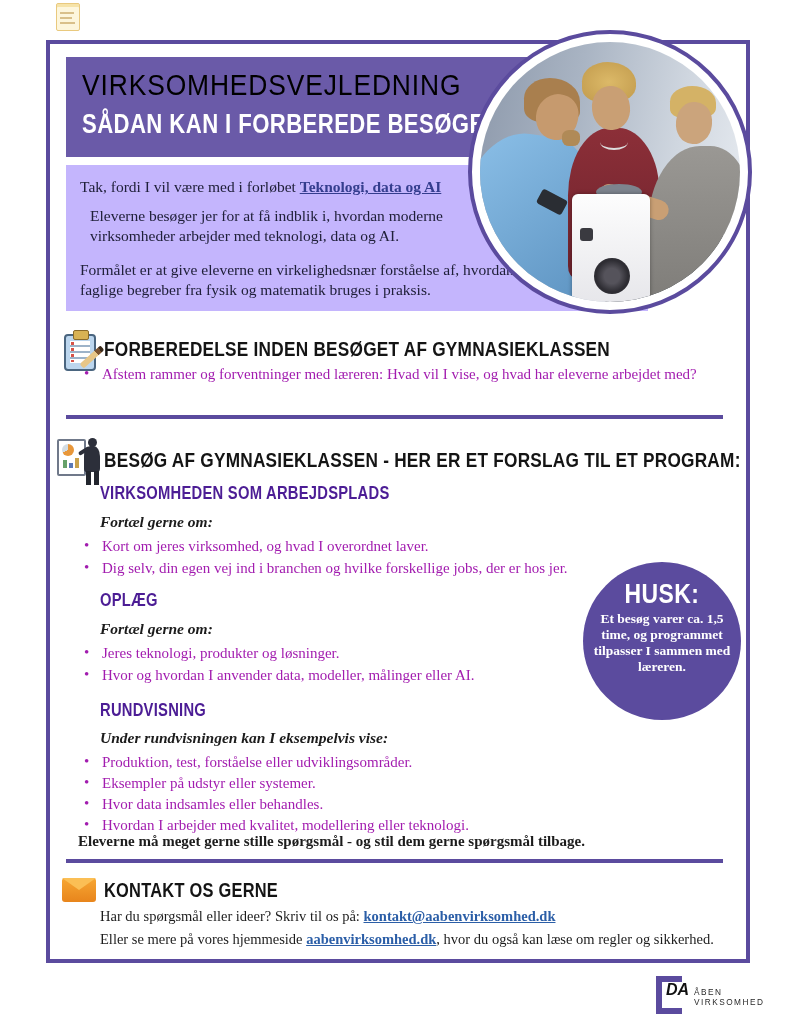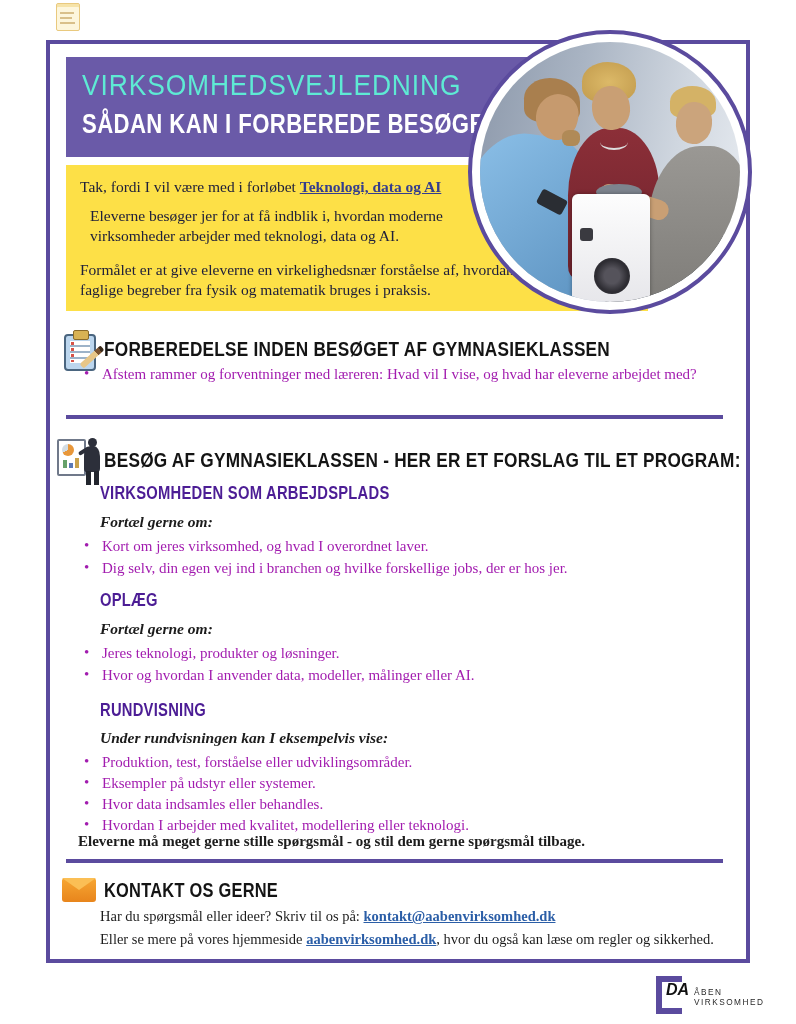--- a/index.html
+++ b/index.html
@@ -18,7 +18,7 @@
   
   .banner{left:66px;top:57px;width:592px;height:100px;background:#6a5aa8;z-index:1;}
   .banner-title{left:16px;top:11px;font-family:"Liberation Sans",sans-serif;font-weight:400;
-        font-size:30px;color:#5eead4;letter-spacing:1px;}
+        font-size:30px;color:#000000;letter-spacing:1px;}
   .banner-sub{left:16px;top:52px;font-family:"Liberation Sans",sans-serif;font-weight:700;
         font-size:27px;color:#ffffff;letter-spacing:.5px;}
   .cond{display:inline-block;transform:scaleX(.82);transform-origin:left center;white-space:nowrap;}

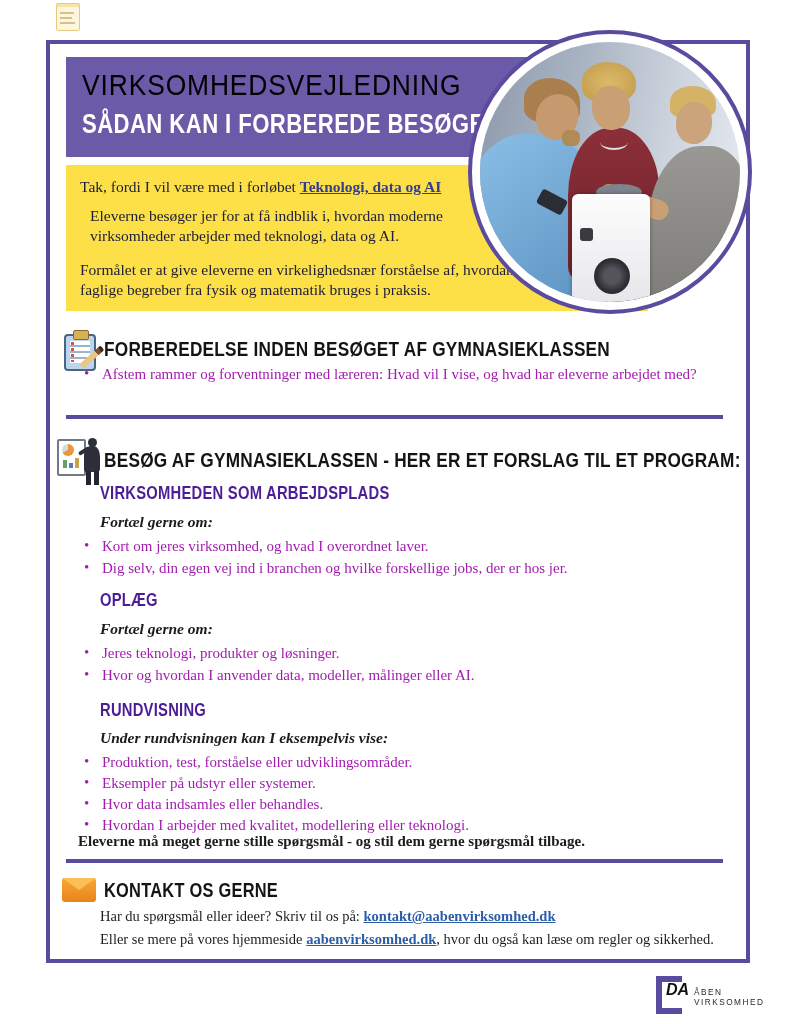--- a/index.html
+++ b/index.html
@@ -25,7 +25,7 @@
   .cond88{display:inline-block;transform:scaleX(.88);transform-origin:left center;white-space:nowrap;}
 
   
-  .intro{left:66px;top:165px;width:582px;height:146px;background:#fde047;z-index:1;color:#20203a;}
+  .intro{left:66px;top:165px;width:582px;height:146px;background:#c4b5fd;z-index:1;color:#20203a;}
   .intro p{position:absolute;margin:0;font-size:15.5px;line-height:1.32;}
   .intro .p1{left:14px;top:12px;width:520px;}
   .intro .p2{left:14px;top:41px;width:430px;margin-left:10px;}

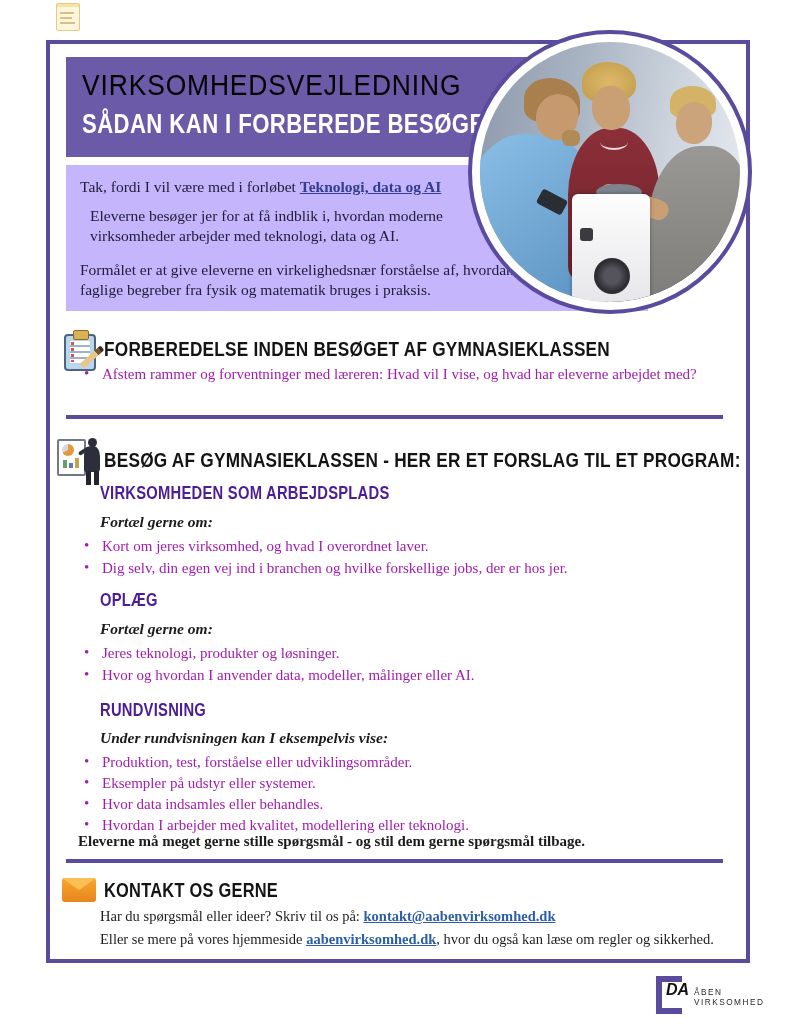--- a/index.html
+++ b/index.html
@@ -221,6 +221,10 @@
   <div class="bullet-row" style="left:80px;top:644px;width:480px">Jeres teknologi, produkter og løsninger.</div>
   <div class="bullet-row" style="left:80px;top:666px;width:480px">Hvor og hvordan I anvender data, modeller, målinger eller AI.</div>
 
+  <div class="abs husk">
+    <div class="husk-title">HUSK:</div>
+    <div class="husk-body">Et besøg varer ca. 1,5 time, og programmet tilpasser I sammen med læreren.</div>
+  </div>
 
   <div class="abs h-purple" style="left:100px;top:700px;z-index:1">
     <span class="cond">RUNDVISNING</span>

